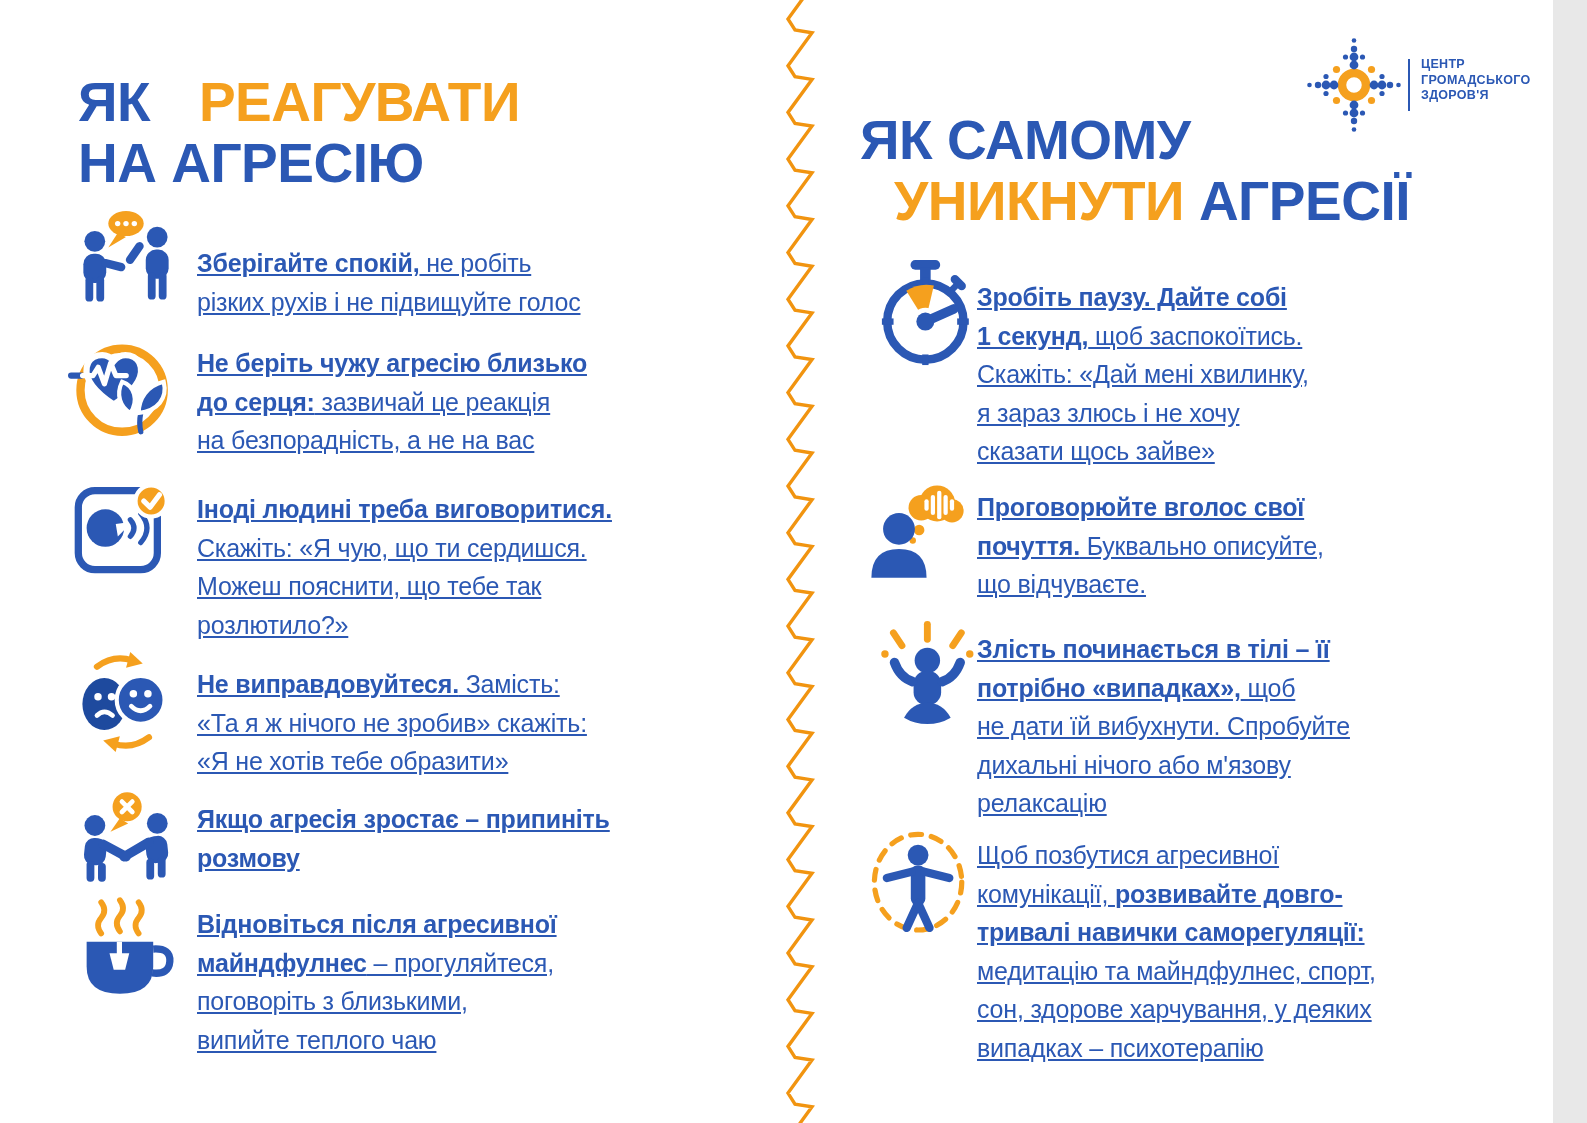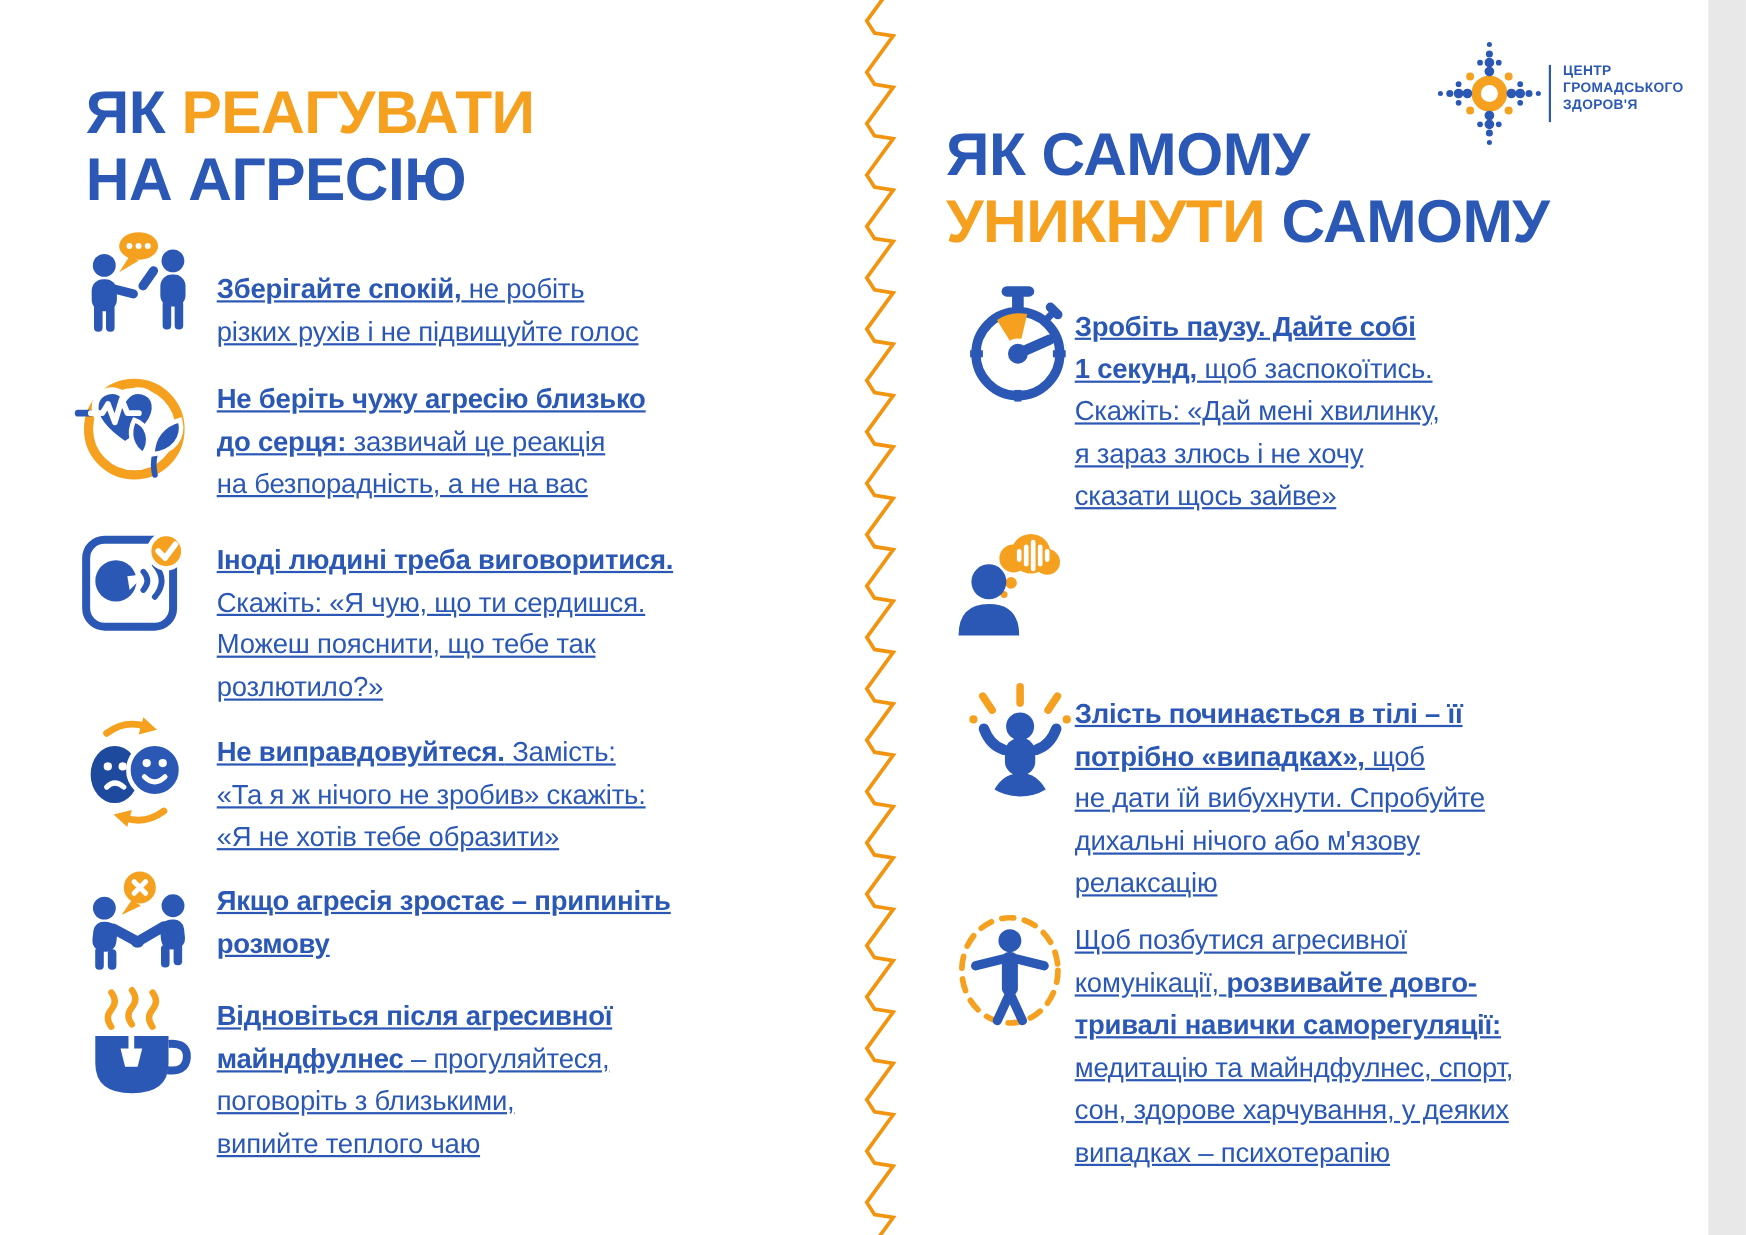--- a/index.html
+++ b/index.html
@@ -19,7 +19,7 @@
     position:absolute;margin:0;font-weight:700;font-size:55px;line-height:61px;
     color:var(--blue);white-space:pre-line;letter-spacing:-0.5px;
   }
-  .c-orange{color:var(--orange);}
+  .c-orange{color:var(--orange);margin-left:34px;}
   .b{font-weight:700;}
   .item{position:absolute;width:690px;}
   .item .txt{

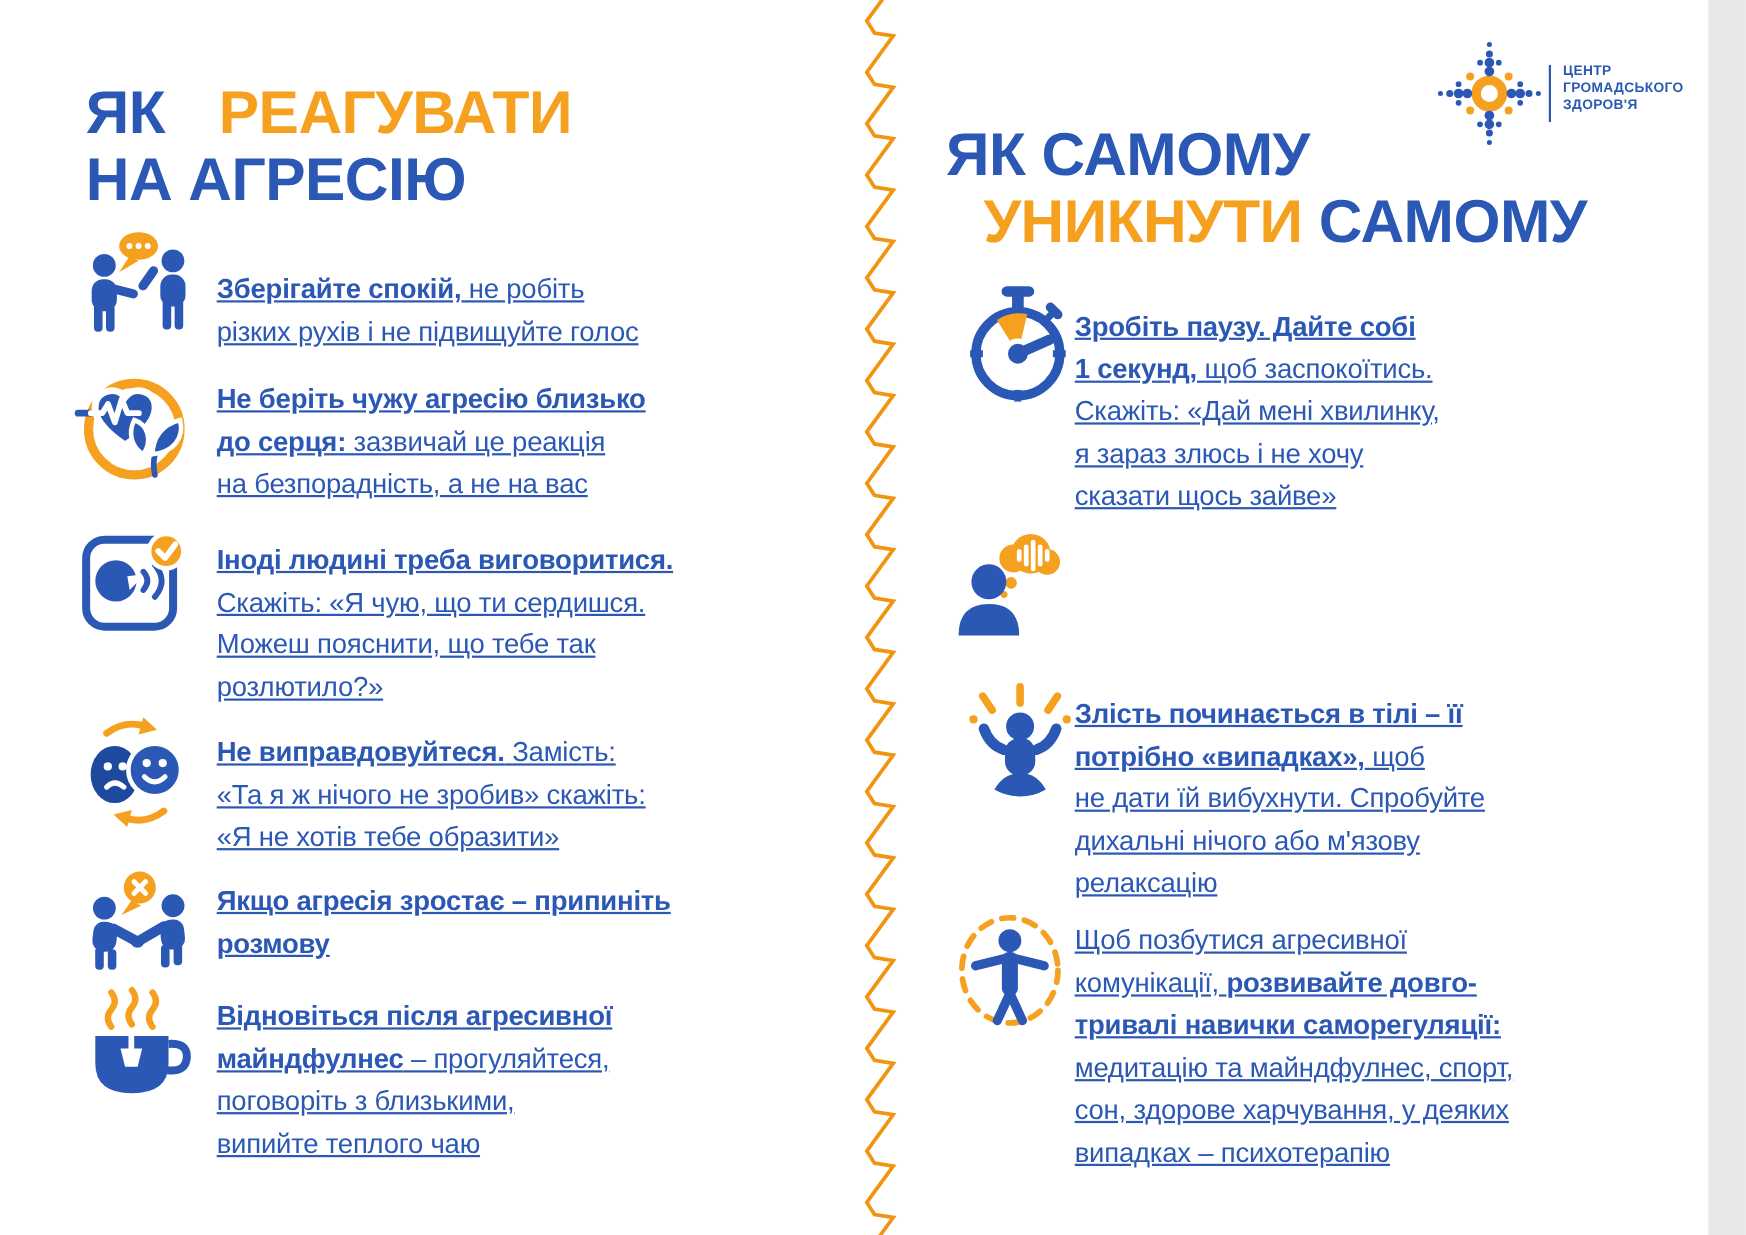--- a/index.html
+++ b/index.html
@@ -85,7 +85,7 @@
   <h1 class="title" style="left:78px;top:72px"><span>ЯК </span><span class="c-orange">РЕАГУВАТИ</span><span>
 НА АГРЕСІЮ</span></h1>
   <h1 class="title" style="left:860px;top:110px"><span>ЯК САМОМУ
-</span><span class="c-orange">УНИКНУТИ</span><span> САМОМУ</span></h1>
+</span><span class="c-orange">УНИКНУТИ</span><span> АГРЕСІЇ</span></h1>
 
   <div class="item left-col" style="left:66px;top:232px">
     <svg class="icon" style="left:8px;top:-24px" width="104" height="104" viewBox="0 0 100 100">

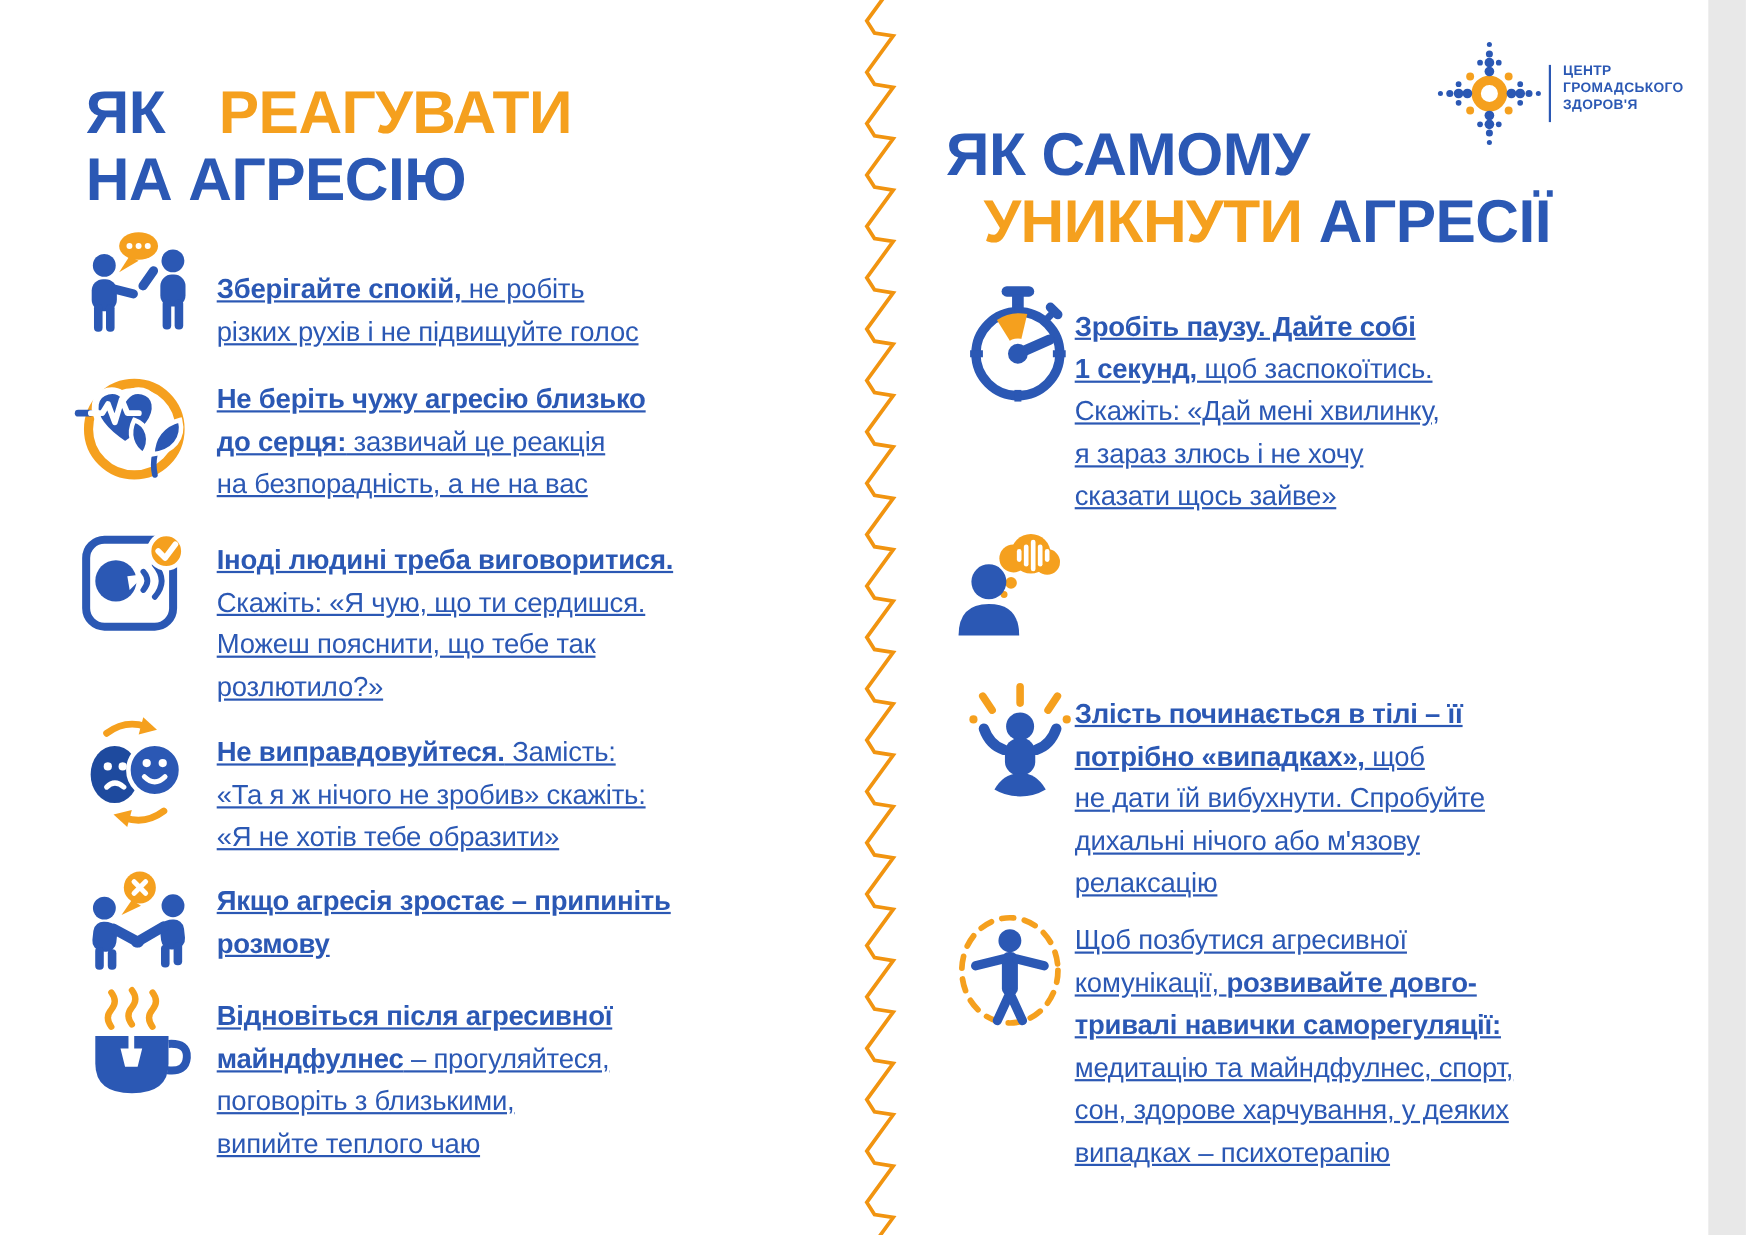--- a/index.html
+++ b/index.html
@@ -263,6 +263,9 @@
         <path d="M7 94 q0 -27 26 -27 q26 0 26 27 z"></path>
       </g>
     </svg>
+    <p class="txt"><span class="b">Проговорюйте вголос свої
+почуття.</span><span> Буквально описуйте,
+що відчуваєте.</span></p>
   </div>
 
   <div class="item right-col" style="left:852px;top:618px">

